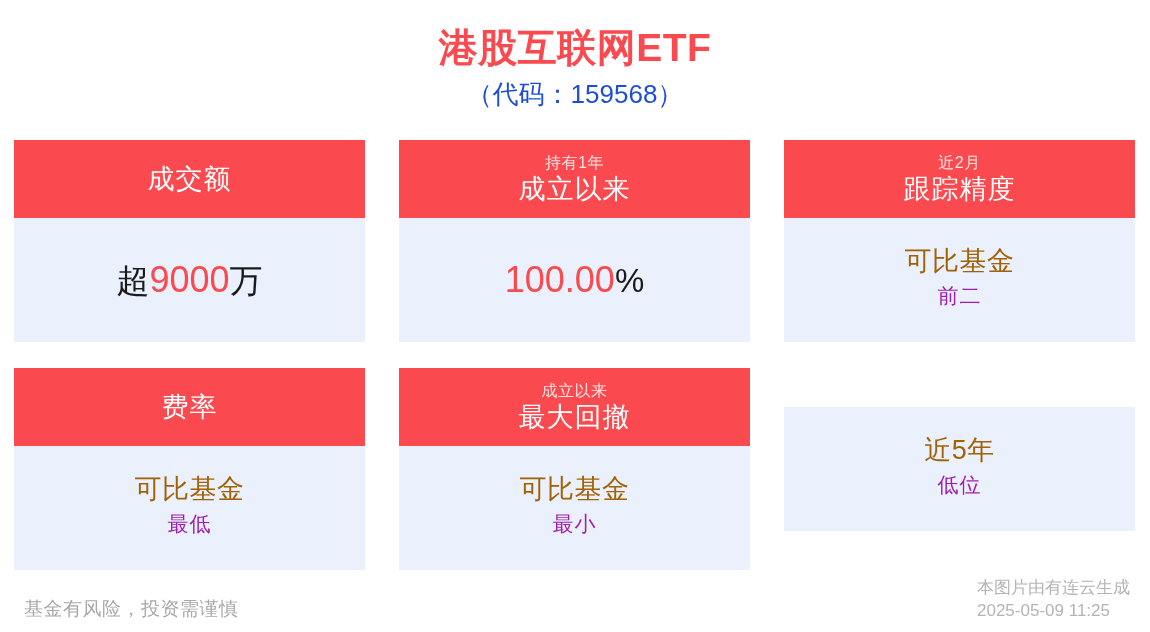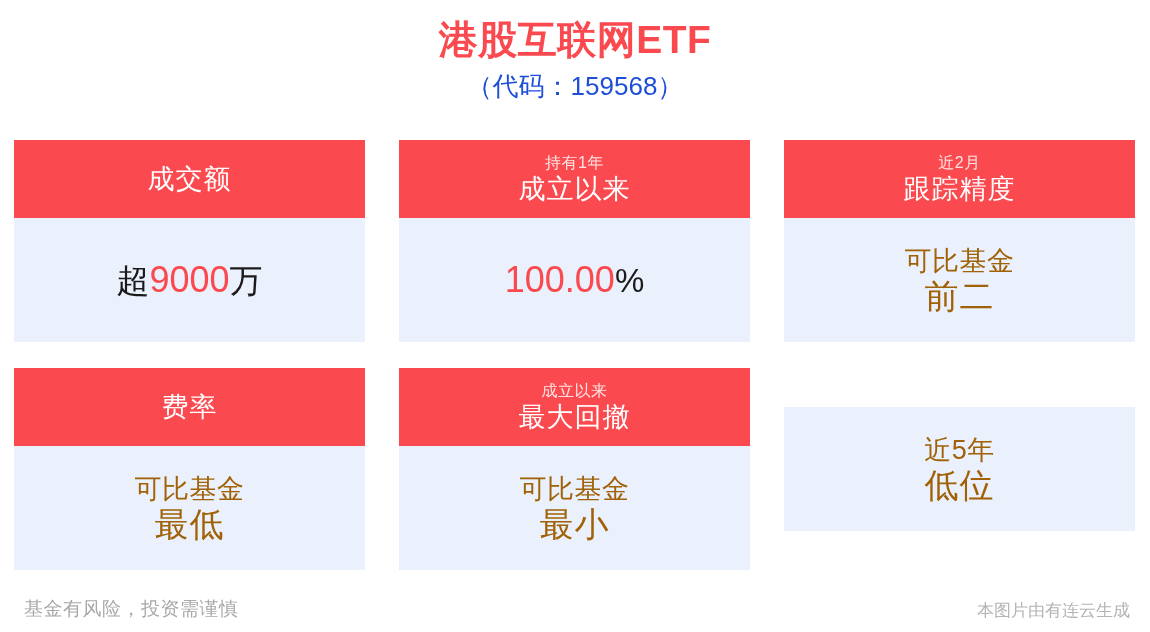--- a/index.html
+++ b/index.html
@@ -19,7 +19,7 @@
   .title-block {
     width: 100%;
     text-align: center;
-    padding-top: 16px;
+    padding-top: 24px;
     box-sizing: border-box;
   }
   .main-title {

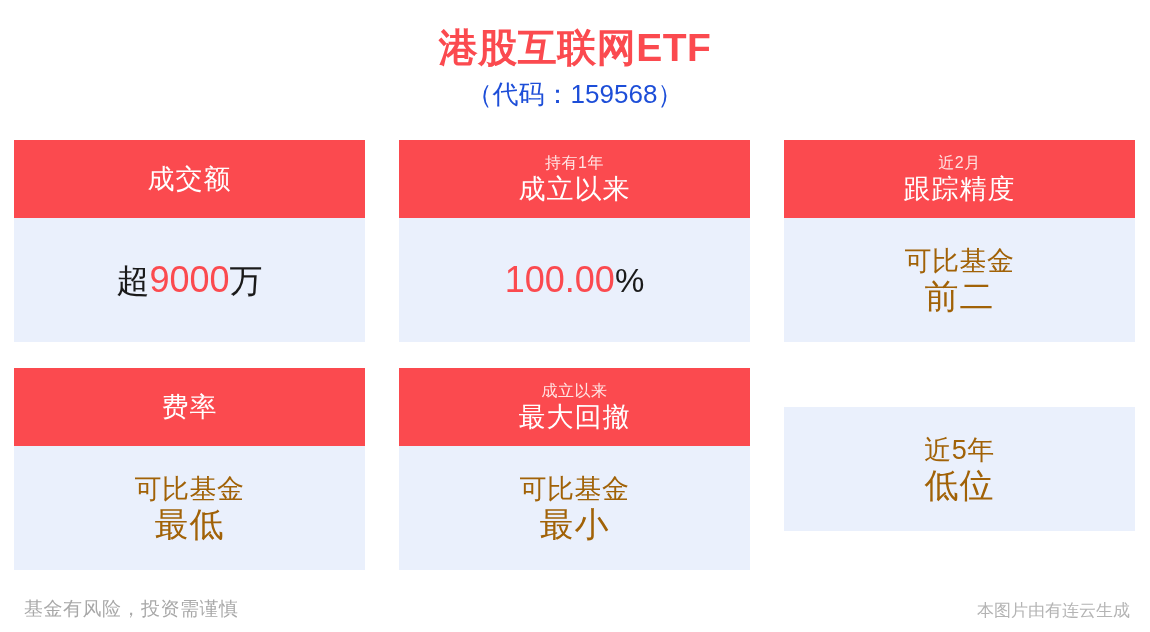--- a/index.html
+++ b/index.html
@@ -106,9 +106,9 @@
     letter-spacing: 0.5px;
   }
   .body-bottom {
-    font-size: 34px;
+    font-size: 21px;
     line-height: 38px;
-    color: #a16207;
+    color: #a21caf;
     letter-spacing: 1px;
   }
 

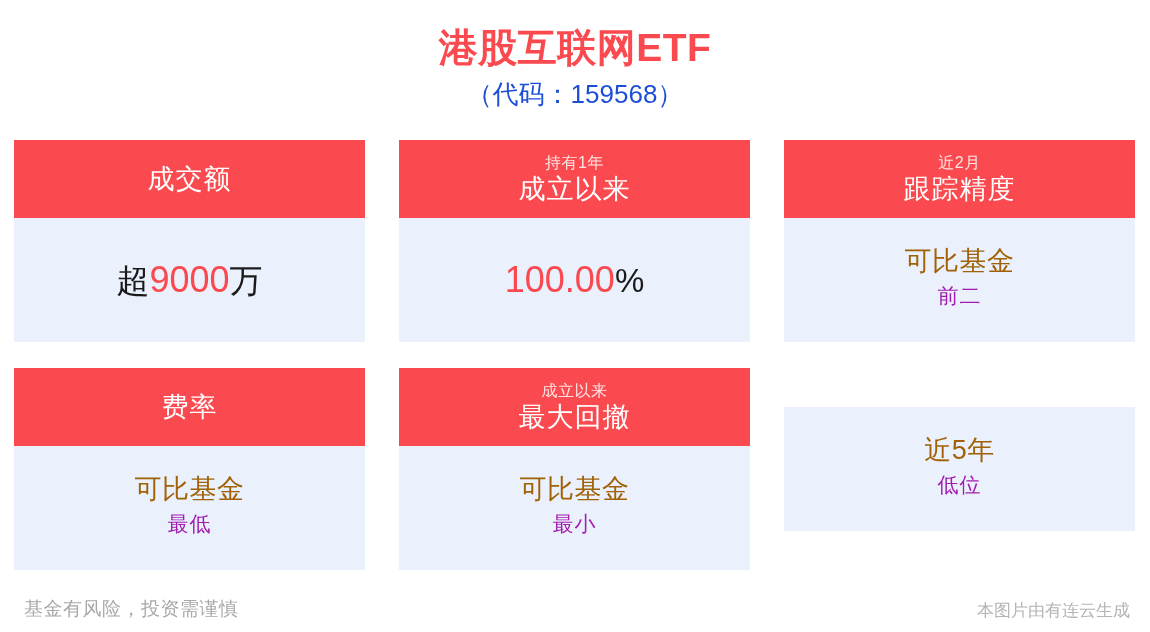--- a/index.html
+++ b/index.html
@@ -211,6 +211,7 @@
   <div class="footer-left">基金有风险，投资需谨慎</div>
   <div class="footer-right">
     <div>本图片由有连云生成</div>
+    <div>2025-05-09 11:25</div>
   </div>
 </div>
 

